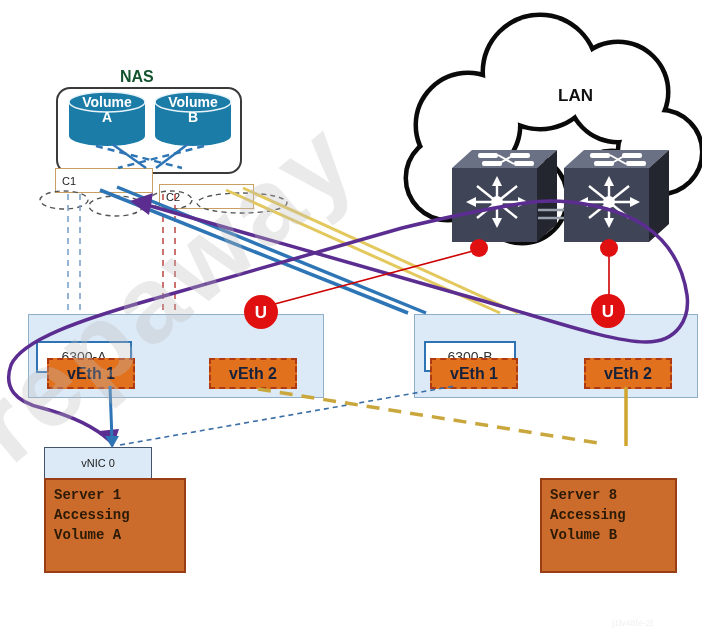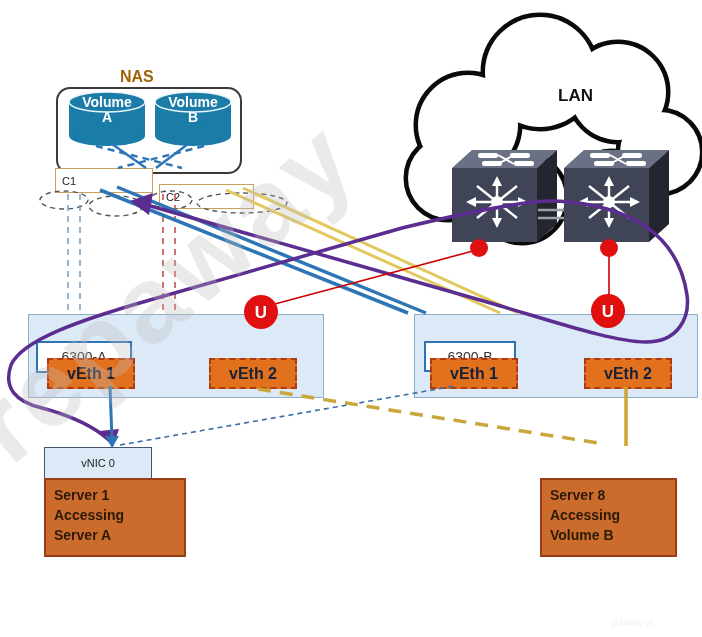--- a/index.html
+++ b/index.html
@@ -12,7 +12,7 @@
   .lbl{position:absolute;color:#222;}
   .nas-box{position:absolute;left:56px;top:87px;width:182px;height:83px;
            border:2px solid #3a3a3a;border-radius:14px;background:transparent;}
-  .nas-title{position:absolute;left:120px;top:68px;width:60px;font-weight:bold;font-size:16px;color:#a16207;}
+  .nas-title{position:absolute;left:120px;top:68px;width:60px;font-weight:bold;font-size:16px;color:#14532d;}
   .vol-lbl{position:absolute;width:74px;text-align:center;color:#fff;font-size:14px;font-weight:bold;line-height:15px;}
   .ctrl{position:absolute;top:168px;height:23px;background:#fff;border:1.5px solid #c9a063;
         font-size:11px;color:#222;padding-left:6px;display:flex;align-items:center;}

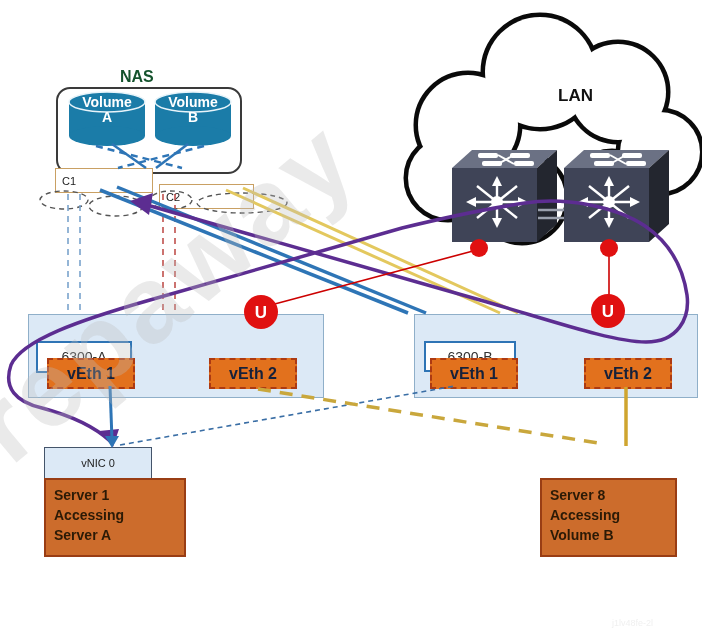--- a/index.html
+++ b/index.html
@@ -24,7 +24,7 @@
   .vnic{position:absolute;top:447px;height:30px;border:1.5px solid #44546a;display:flex;
         align-items:center;justify-content:center;font-size:11px;color:#222;}
   .server{position:absolute;top:478px;height:70px;background:#cc6c2c;border:2px solid #993d14;
-          padding:5px 0 0 8px;font-size:14px;font-weight:bold;color:#2b1a06;line-height:20px;}
+          padding:5px 0 16px 8px;font-size:14px;font-weight:bold;color:#2b1a06;line-height:20px;font-family:Liberation Mono, monospace;}
   .lan-lbl{position:absolute;left:528px;top:86px;font-weight:bold;font-size:17px;color:#111;margin-left:30px;}
   .caption{position:absolute;left:0;top:568px;width:702px;text-align:center;
            font-size:30px;font-weight:bold;color:#111;z-index:1;}

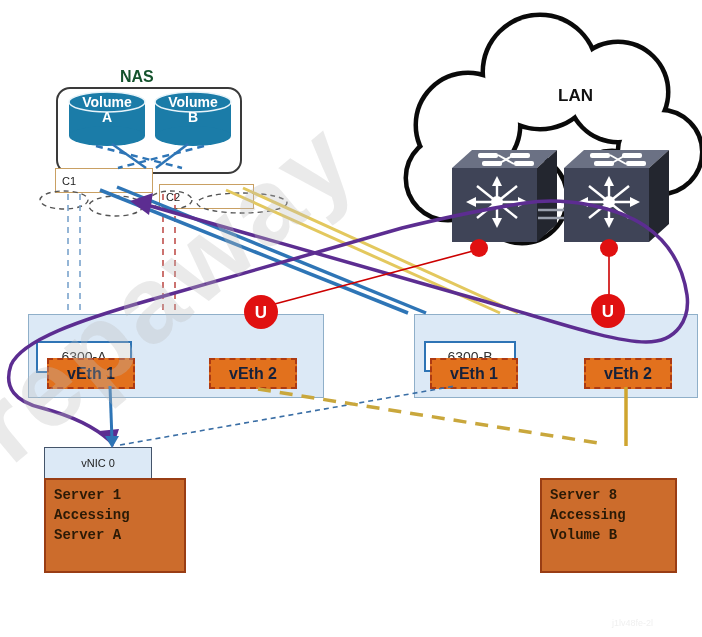--- a/index.html
+++ b/index.html
@@ -172,7 +172,7 @@
     <div class="server" style="left:44px;width:130px;">
       <div>Server 1</div>
       <div>Accessing</div>
-      <div>Server A</div>
+      <div>Volume A</div>
     </div>
 
     <div class="server" style="left:540px;width:125px;">

